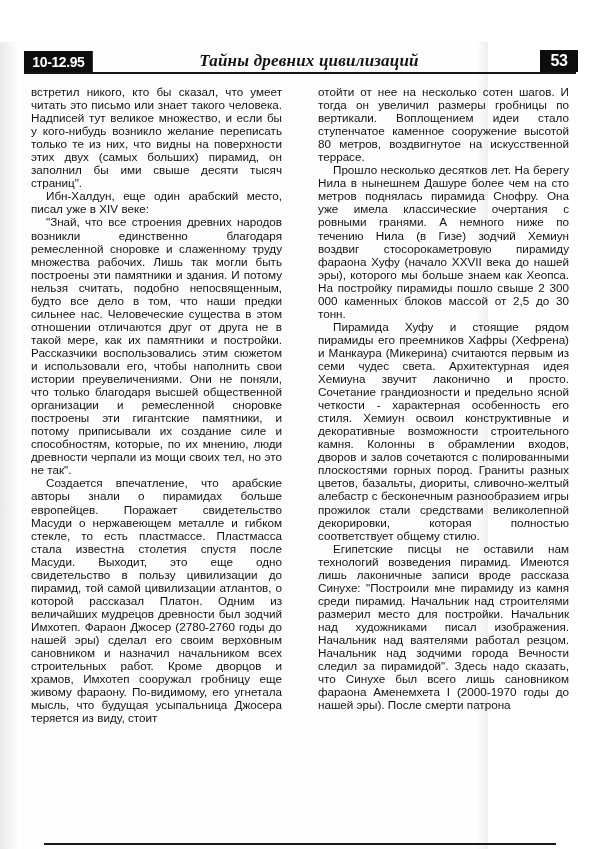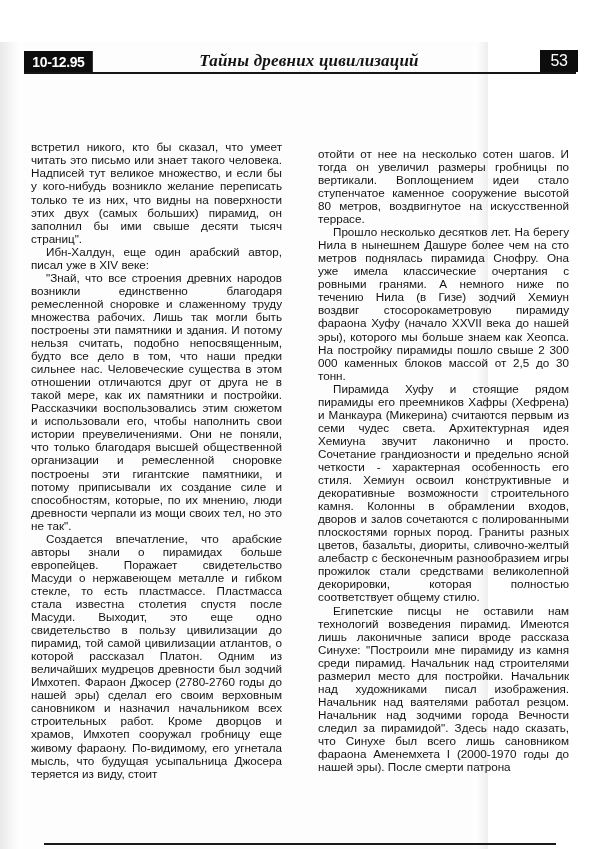--- a/index.html
+++ b/index.html
@@ -87,7 +87,7 @@
     background: #0d0d0d;
     color: #ffffff;
     font-family: "Liberation Sans", sans-serif;
-    font-weight: normal;
+    font-weight: bold;
     font-size: 16px;
     line-height: 22px;
     height: 22px;

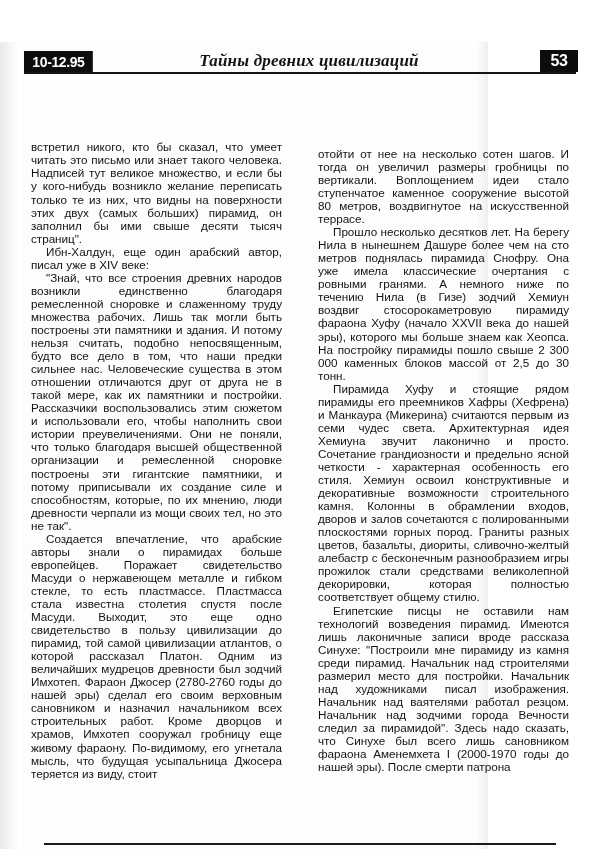--- a/index.html
+++ b/index.html
@@ -113,7 +113,6 @@
     height: 750px;
     display: flex;
     gap: 36px;
-    align-items: center;
   }
   .col {
     width: 258px;

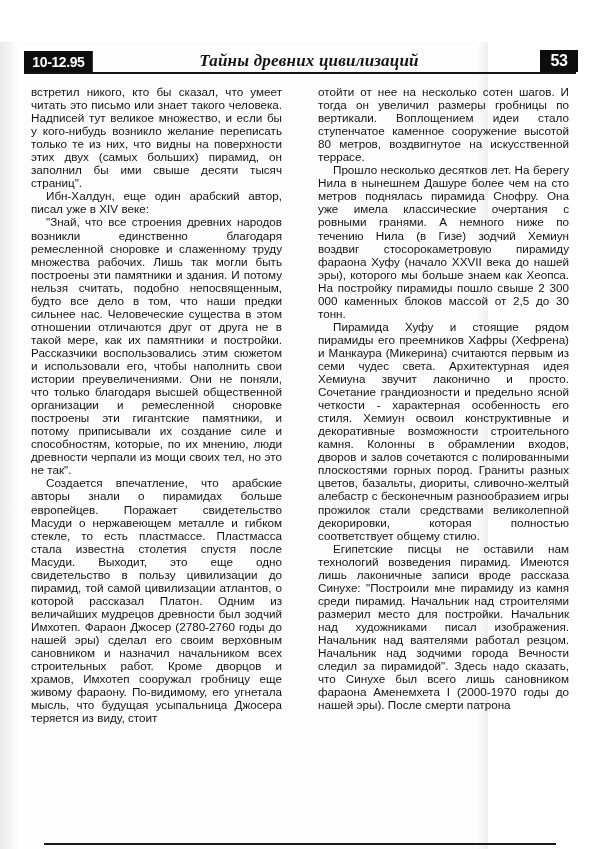--- a/index.html
+++ b/index.html
@@ -177,7 +177,7 @@
   <div class="columns">
     <div class="col" id="col-left">
         <p class="cont">встретил никого, кто бы сказал, что умеет читать это письмо или знает такого человека. Надписей тут великое множество, и если бы у кого-нибудь возникло желание переписать только те из них, что видны на поверхности этих двух (самых больших) пирамид, он заполнил бы ими свыше десяти тысяч страниц".</p>
-        <p class="indent">Ибн-Халдун, еще один арабский автор, писал уже в XIV веке:</p>
+        <p class="indent">Ибн-Халдун, еще один арабский место, писал уже в XIV веке:</p>
         <p class="indent">"Знай, что все строения древних народов возникли единственно благодаря ремесленной сноровке и слаженному труду множества рабочих. Лишь так могли быть построены эти памятники и здания. И потому нельзя считать, подобно непосвященным, будто все дело в том, что наши предки сильнее нас. Человеческие существа в этом отношении отличаются друг от друга не в такой мере, как их памятники и постройки. Рассказчики воспользовались этим сюжетом и использовали его, чтобы наполнить свои истории преувеличениями. Они не поняли, что только благодаря высшей общественной организации и ремесленной сноровке построены эти гигантские памятники, и потому приписывали их создание силе и способностям, которые, по их мнению, люди древности черпали из мощи своих тел, но это не так".</p>
         <p class="indent">Создается впечатление, что арабские авторы знали о пирамидах больше европейцев. Поражает свидетельство Масуди о нержавеющем металле и гибком стекле, то есть пластмассе. Пластмасса стала известна столетия спустя после Масуди. Выходит, это еще одно свидетельство в пользу цивилизации до пирамид, той самой цивилизации атлантов, о которой рассказал Платон. Одним из величайших мудрецов древности был зодчий Имхотеп. Фараон Джосер (2780-2760 годы до нашей эры) сделал его своим верховным сановником и назначил начальником всех строительных работ. Кроме дворцов и храмов, Имхотеп сооружал гробницу еще живому фараону. По-видимому, его угнетала мысль, что будущая усыпальница Джосера теряется из виду, стоит</p>
       </div>

